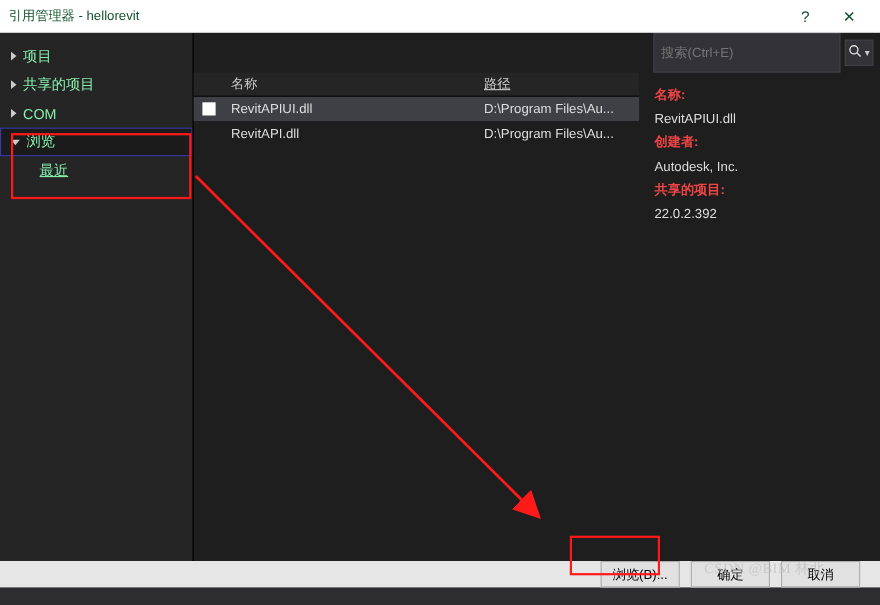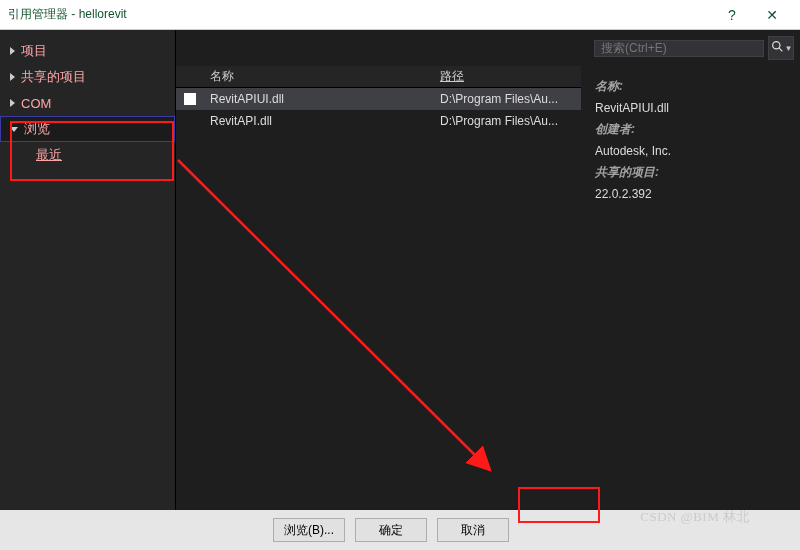--- a/index.html
+++ b/index.html
@@ -21,7 +21,7 @@
   }
   .side-item {
     display: flex; align-items: center; height: 26px; padding-left: 10px; gap: 6px;
-    color: #fca5a5;
+    color: #86efac;
   }
   .side-item.sub { padding-left: 36px; text-decoration: underline; }
   .side-item.active { background: #1b1b1c; outline: 1px solid #3a3aa8; outline-offset: -1px; }

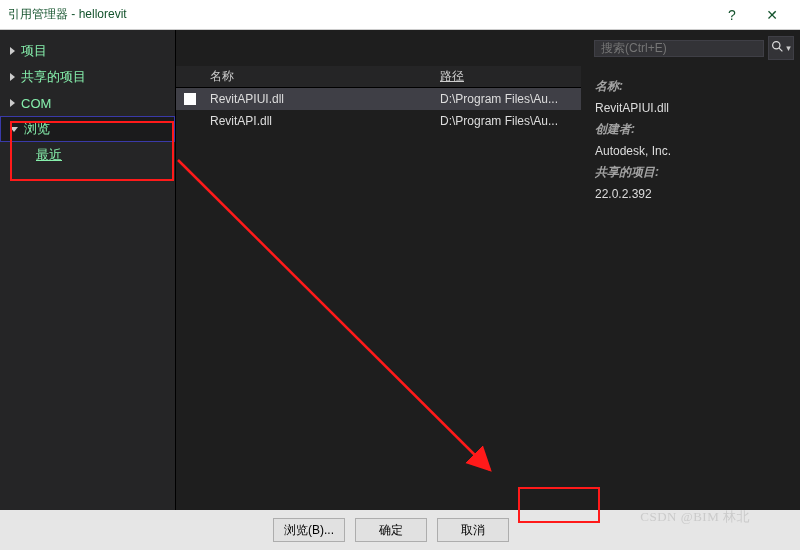--- a/index.html
+++ b/index.html
@@ -35,7 +35,7 @@
   }
   .toprow { height: 36px; display: flex; align-items: center; justify-content: flex-end; padding-right: 6px; gap:4px;}
   .searchbox {
-    width: 170px; height: 17px; background: #333337; border: 1px solid #3f3f46;
+    width: 170px; height: 36px; background: #333337; border: 1px solid #3f3f46;
     color: #aaa; font-size: 12px; padding: 0 6px;
   }
   .searchbtn {

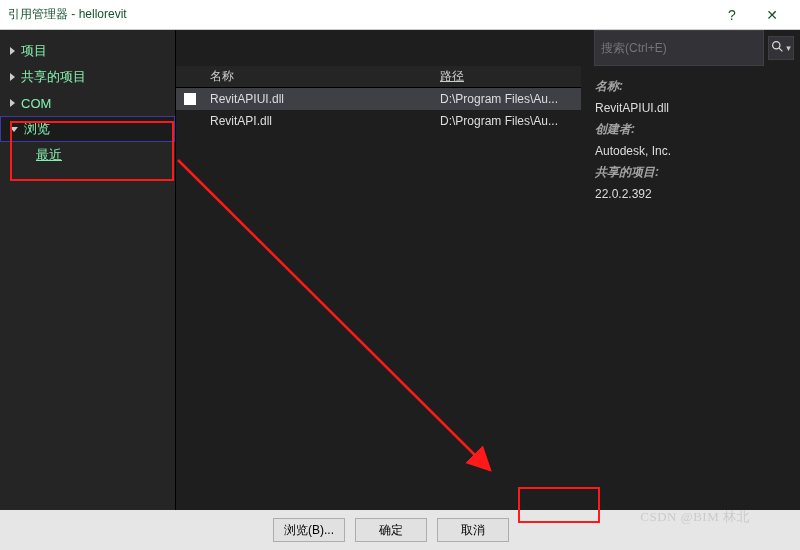--- a/index.html
+++ b/index.html
@@ -66,7 +66,7 @@
   .detail-col {
     flex:1; padding: 10px 14px; font-size: 12px; color:#ddd; line-height: 1.8;
   }
-  .detail-col .k { color:#a3a3a3; font-weight: bold; font-style: italic; }
+  .detail-col .k { color:#ef4444; font-weight: bold; }
 
   .footer {
     height: 40px; background: #e6e6e6; display:flex; align-items:center; justify-content:center;

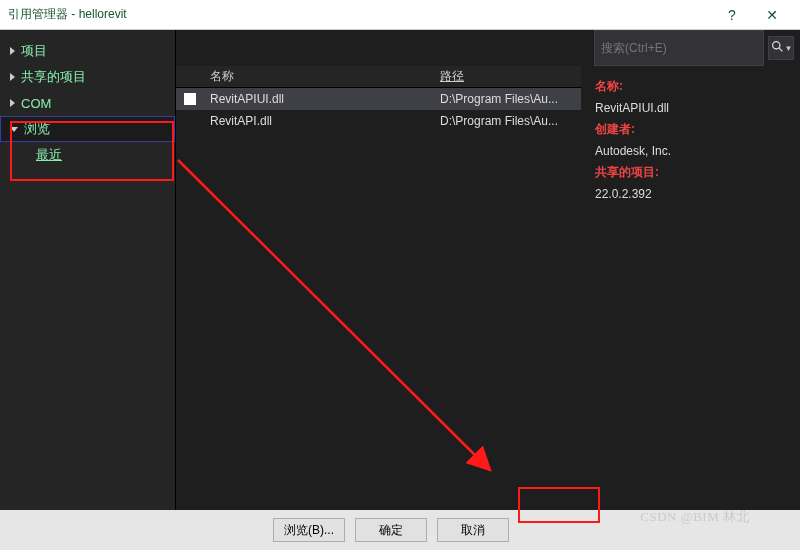--- a/index.html
+++ b/index.html
@@ -69,7 +69,7 @@
   .detail-col .k { color:#ef4444; font-weight: bold; }
 
   .footer {
-    height: 40px; background: #e6e6e6; display:flex; align-items:center; justify-content:center;
+    height: 24px; background: #e6e6e6; display:flex; align-items:center; justify-content:flex-end;
     padding-right: 18px; gap: 10px;
   }
   .btn {

